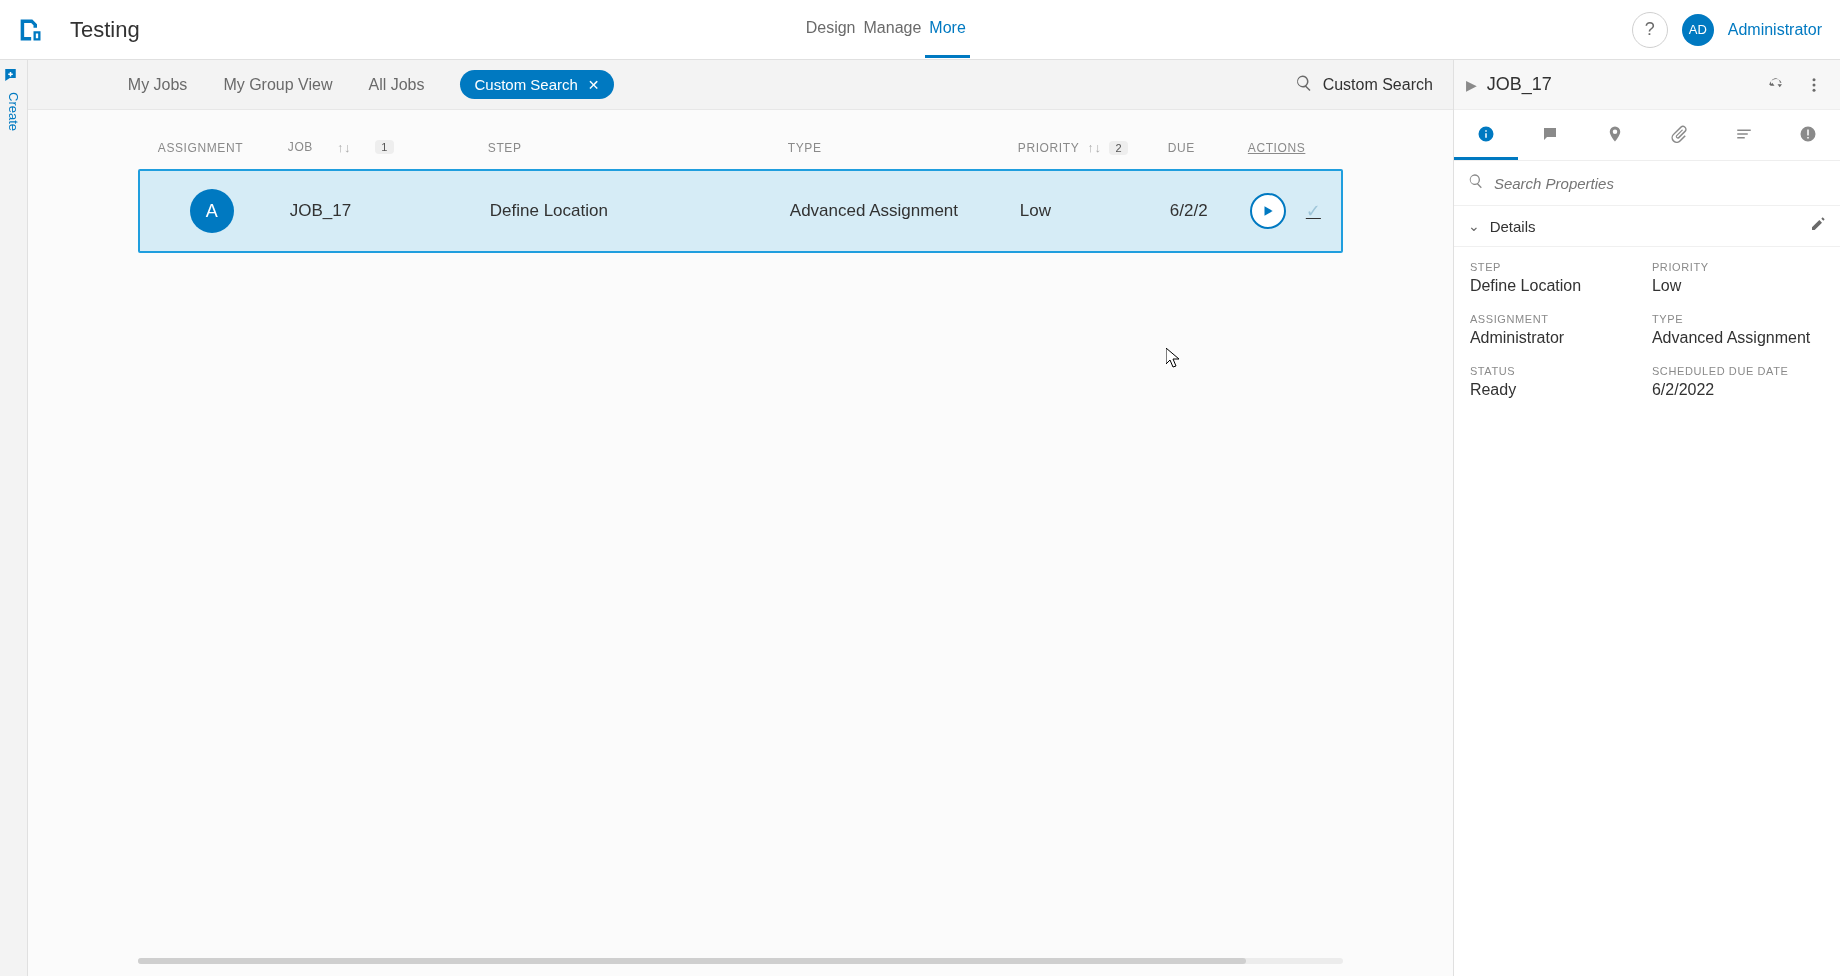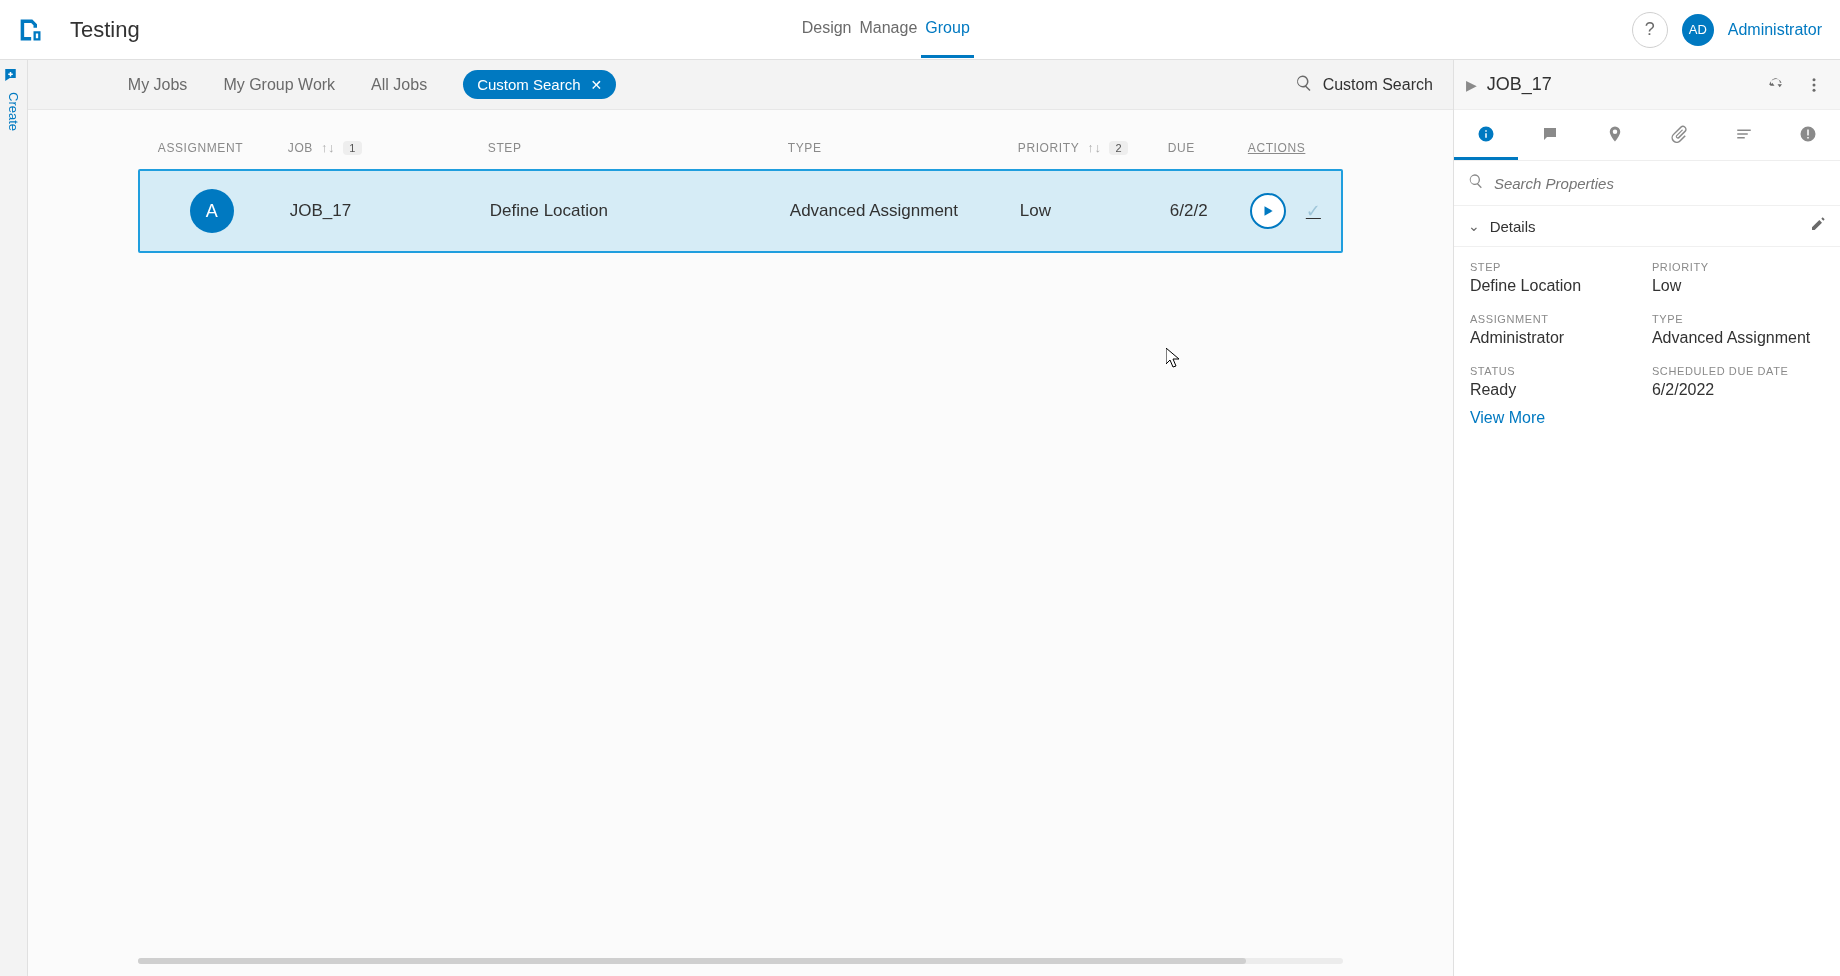--- a/index.html
+++ b/index.html
@@ -92,7 +92,7 @@
   <div class="top-nav">
     <div class="top-nav-item">Design</div>
     <div class="top-nav-item">Manage</div>
-    <div class="top-nav-item active">Group</div>
+    <div class="top-nav-item active">More</div>
   </div>
   <div class="top-right">
     <div class="help-icon">?</div>

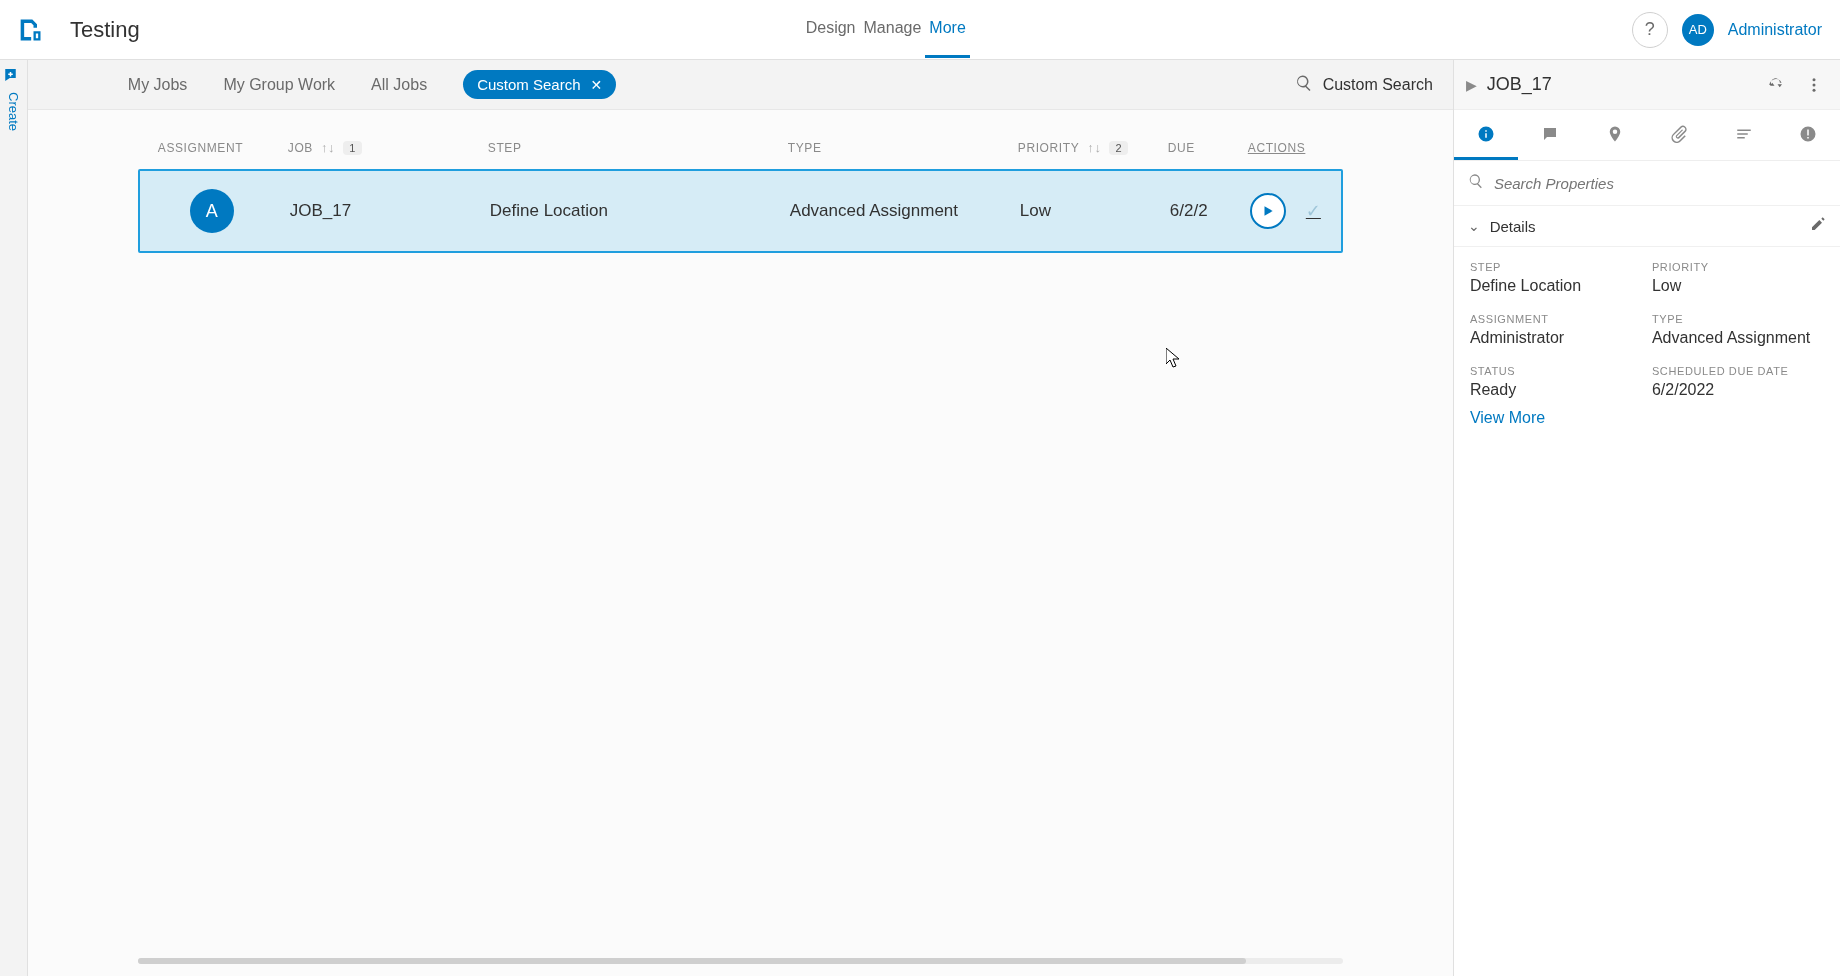--- a/index.html
+++ b/index.html
@@ -117,7 +117,7 @@
     <div class="subheader">
       <div class="tabs">
         <div class="tab">My Jobs</div>
-        <div class="tab">My Group Work</div>
+        <div class="tab">My Group View</div>
         <div class="tab">All Jobs</div>
         <div class="chip">
           <span>Custom Search</span>

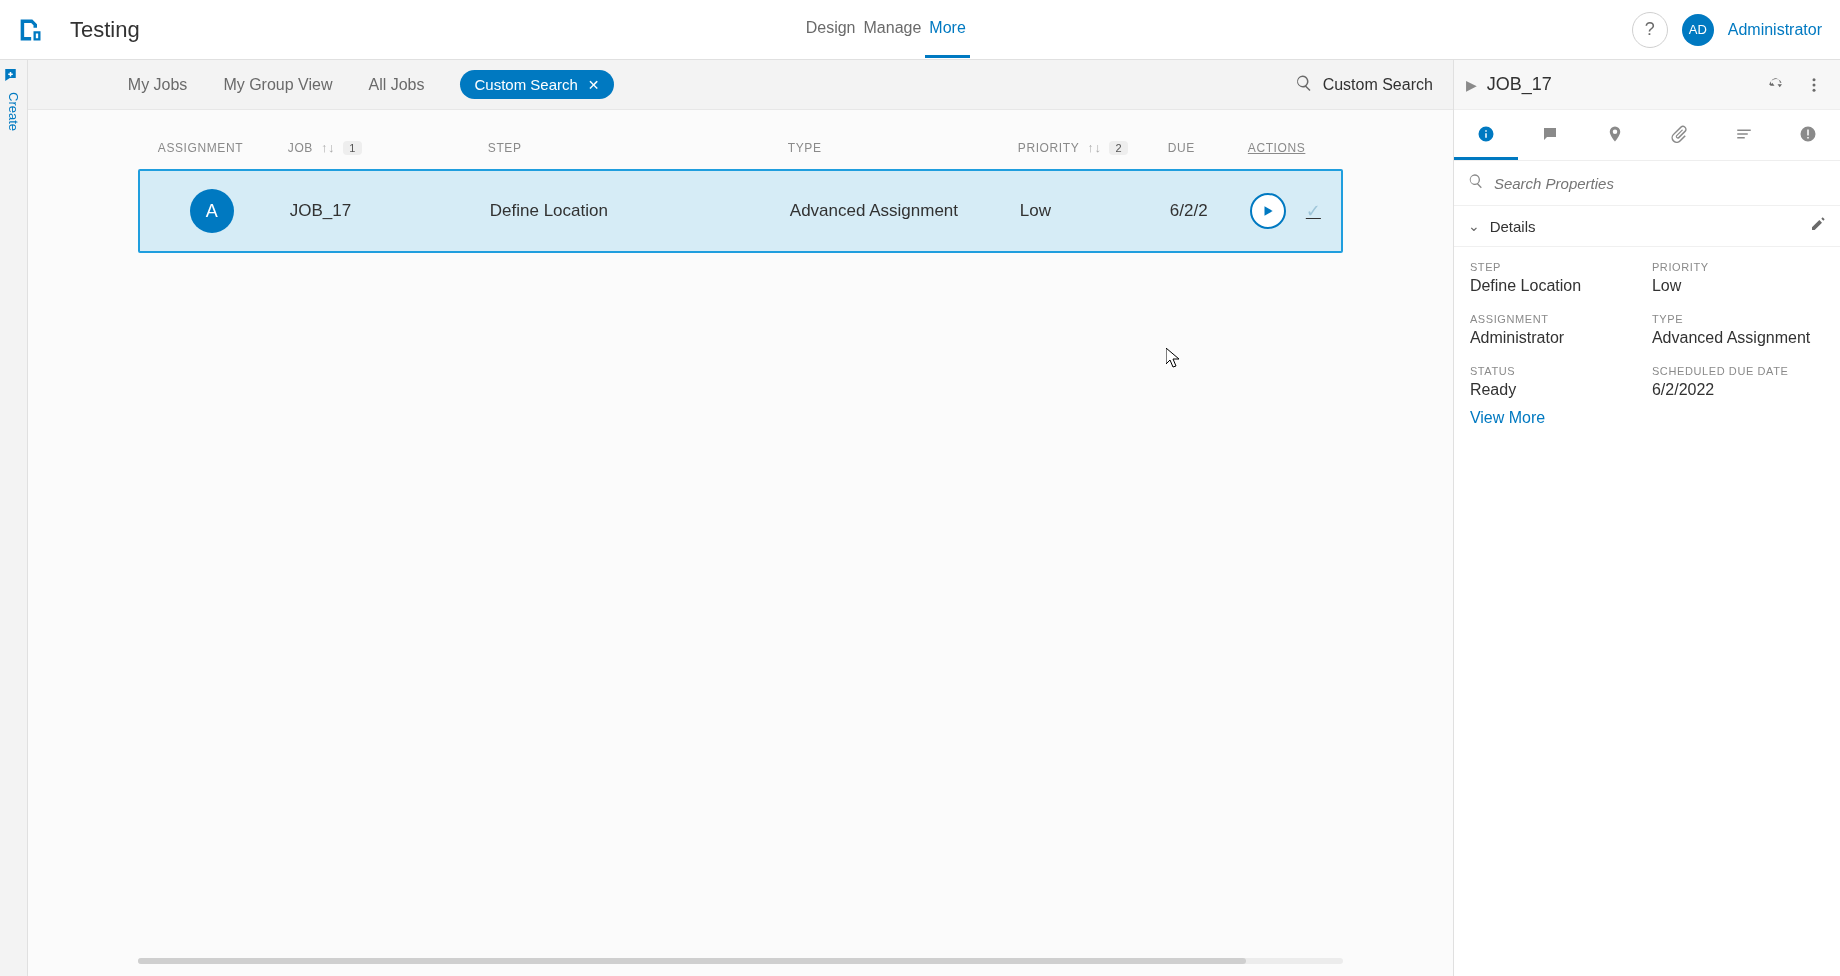--- a/index.html
+++ b/index.html
@@ -36,7 +36,7 @@
   .content { flex: 1; padding: 30px 110px 0 110px; background: #fbfbfb; position: relative;}
   .table-head { display: flex; align-items: center; font-size: 12px; letter-spacing: .6px; color: #8a8a8a; padding: 0 20px 14px 20px; }
   .col-assign { width: 130px; }
-  .col-job    { width: 200px; display: flex; align-items: center; gap: 8px;}
+  .col-job    { width: 200px; display: flex; align-items: flex-start; gap: 24px;}
   .col-step   { width: 300px; }
   .col-type   { width: 230px; }
   .col-prio   { width: 150px; display:flex; align-items:center; gap:8px; justify-content:flex-start;}

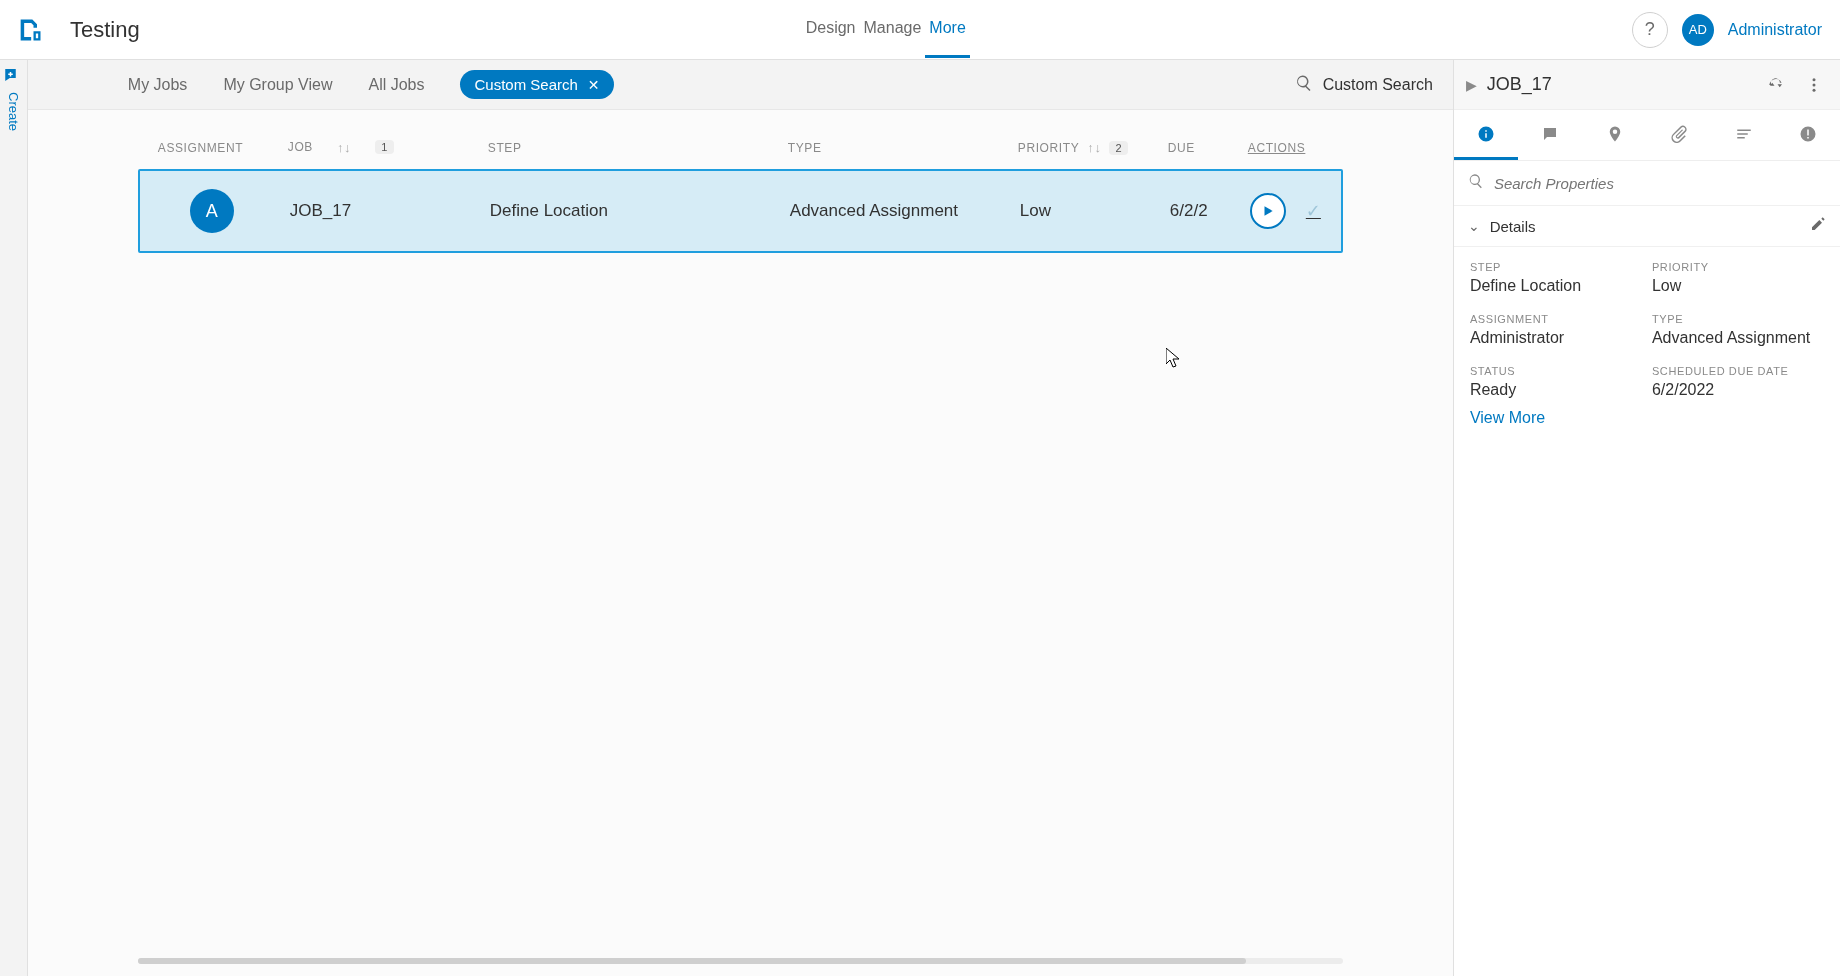--- a/index.html
+++ b/index.html
@@ -282,7 +282,6 @@
       </div>
     </div>
 
-    <div class="view-more">View More</div>
   </div>
 </div>
 

